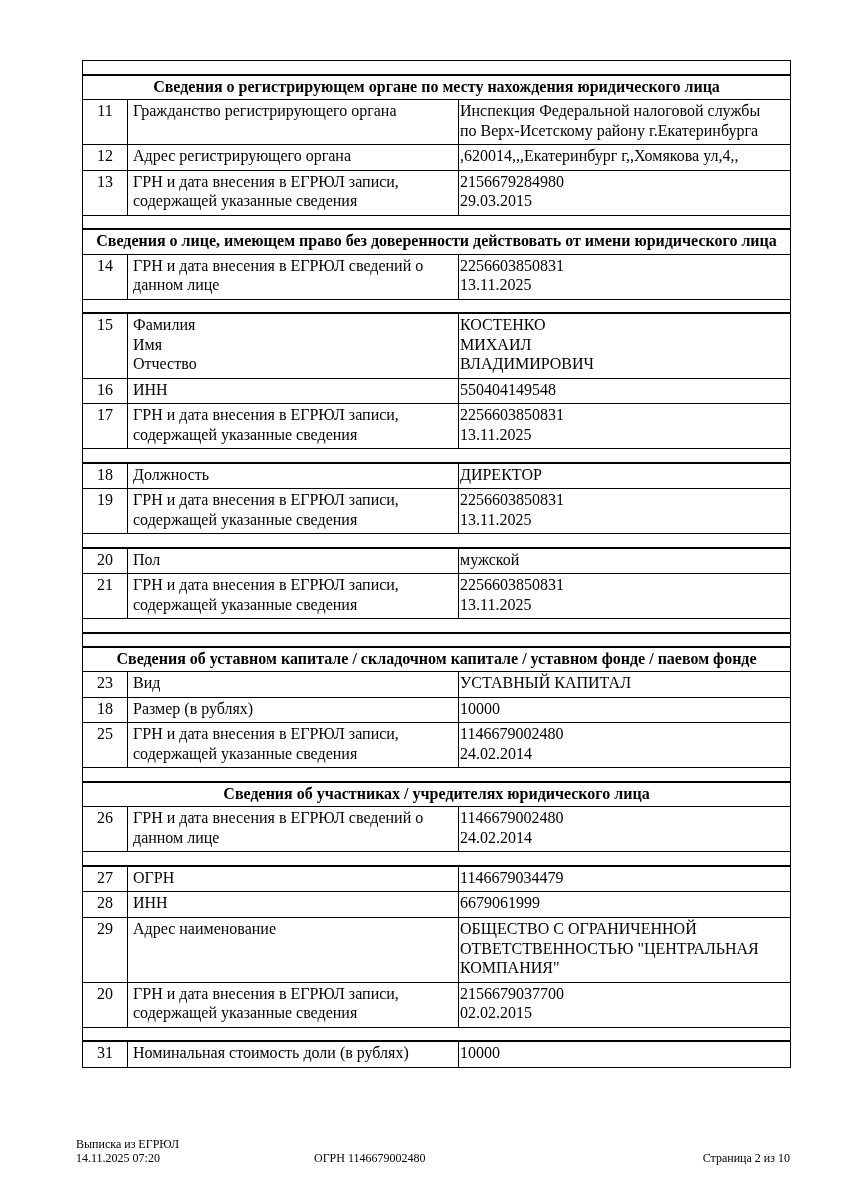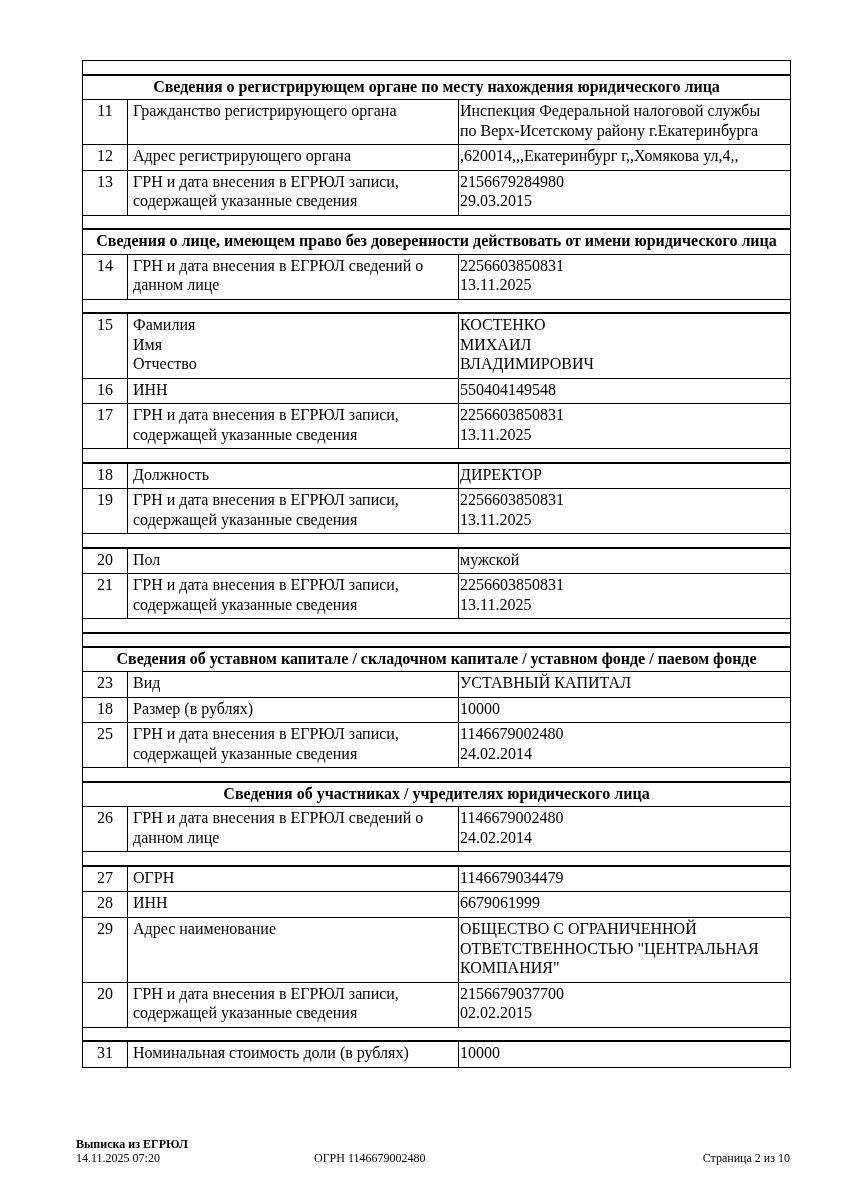--- a/index.html
+++ b/index.html
@@ -63,7 +63,7 @@
     align-items: flex-end;
   }
   .footer-left { flex: 1 1 0; text-align: left; }
-  .footer-left .f-bold { font-weight: bold; }
+  .footer-left .f-bold { font-weight: normal; }
   .footer-center { flex: 1 1 0; }
   .footer-right { flex: 1 1 0; text-align: right; }
 </style>

